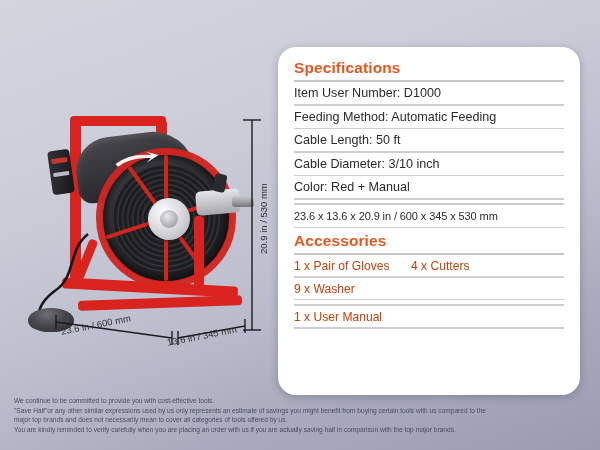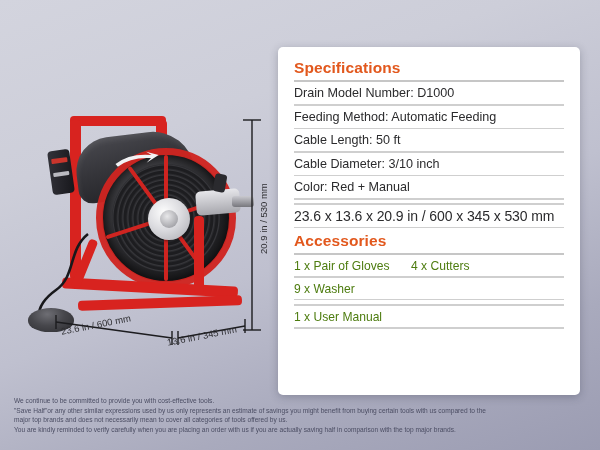--- a/index.html
+++ b/index.html
@@ -97,7 +97,7 @@
   
   #spec-panel {
     position:absolute; left:278px; top:47px; width:302px; height:348px;
-    background:#ffffff; border-radius:5px;
+    background:#ffffff; border-radius:18px;
     box-shadow: 0 2px 9px rgba(40,42,60,.28);
     padding:11px 16px 0 16px;
   }

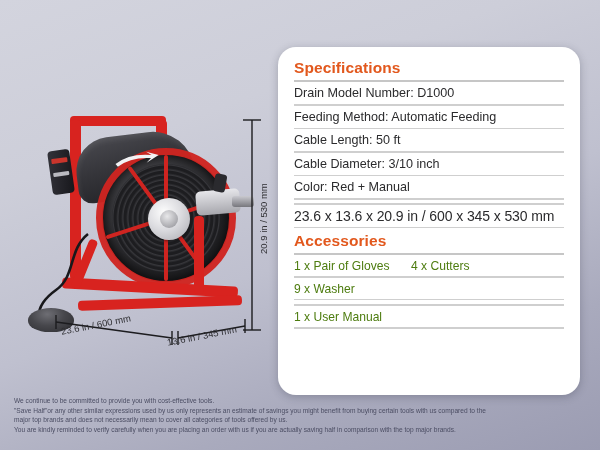--- a/index.html
+++ b/index.html
@@ -191,7 +191,7 @@
   <div class="sec-head">Specifications</div>
   <div class="rule"></div>
 
-  <div class="row">Drain Model Number: D1000</div>
+  <div class="row">Item User Number: D1000</div>
   <div class="rule thin"></div>
 
   <div class="row">Feeding Method: Automatic Feeding</div>

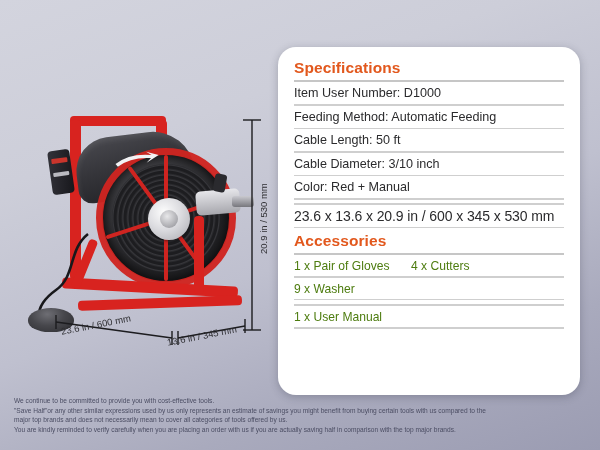--- a/index.html
+++ b/index.html
@@ -111,7 +111,7 @@
     font-size:12.6px; color:#2b2b2d; line-height:17px; padding-bottom:1px;
     white-space:nowrap;
   }
-  .row.compact { font-size:14px; letter-spacing:-.1px; }
+  .row.compact { font-size:11px; letter-spacing:-.1px; }
   .acc-row { display:flex; font-size:12.1px; color:#4d7c0f; line-height:17px; }
   .acc-a { width:117px; flex:none; white-space:nowrap; }
   .acc-b { white-space:nowrap; }

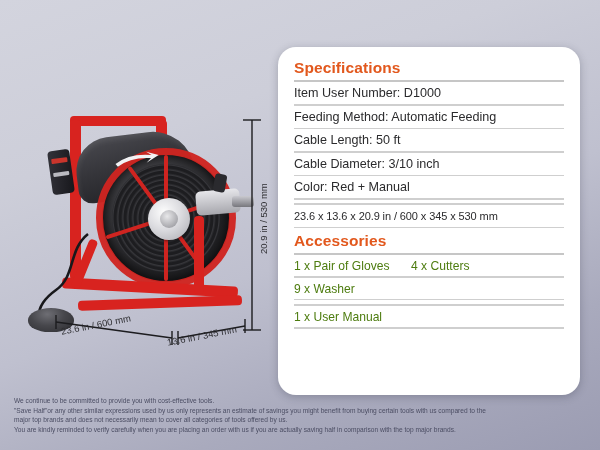--- a/index.html
+++ b/index.html
@@ -112,7 +112,7 @@
     white-space:nowrap;
   }
   .row.compact { font-size:11px; letter-spacing:-.1px; }
-  .acc-row { display:flex; font-size:12.1px; color:#4d7c0f; line-height:17px; }
+  .acc-row { display:flex; font-size:12.1px; color:#c2410c; line-height:17px; }
   .acc-a { width:117px; flex:none; white-space:nowrap; }
   .acc-b { white-space:nowrap; }
 

